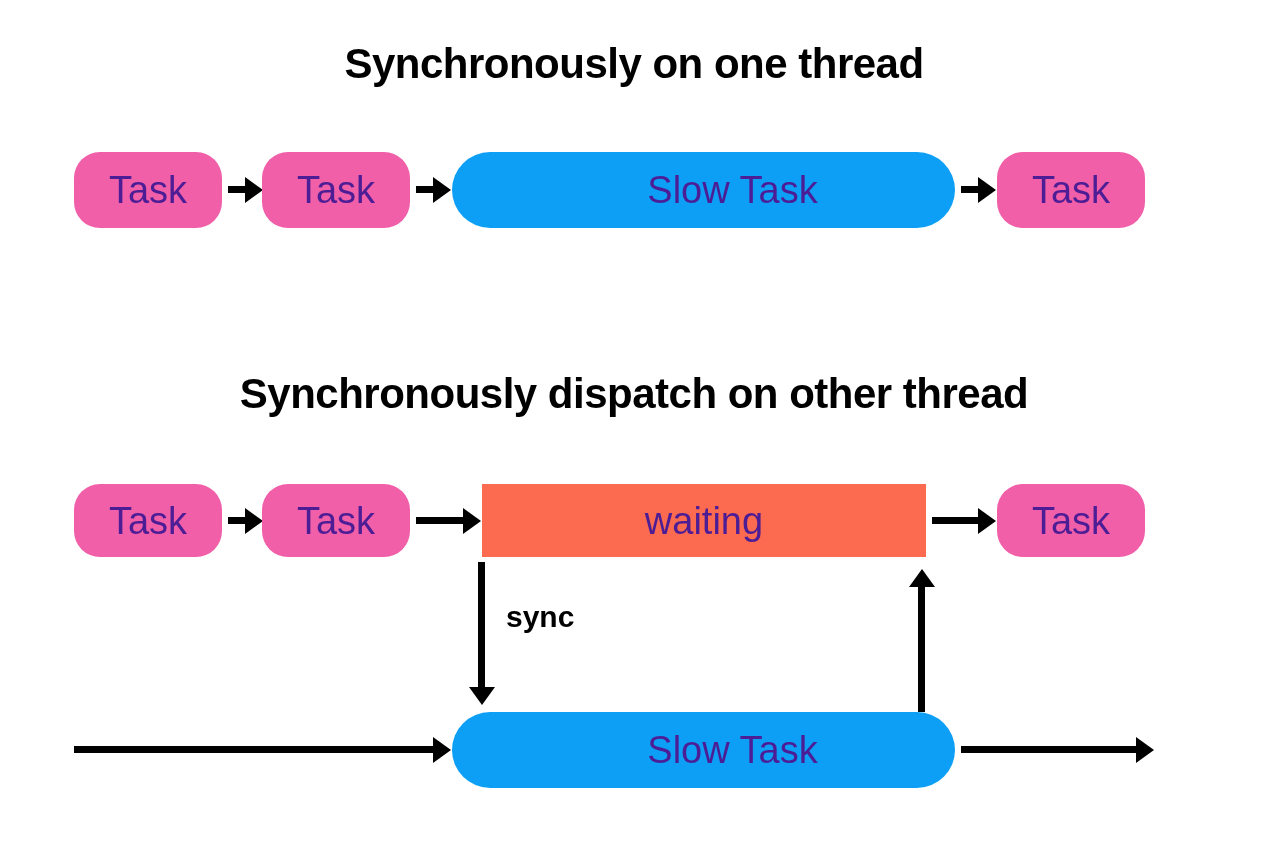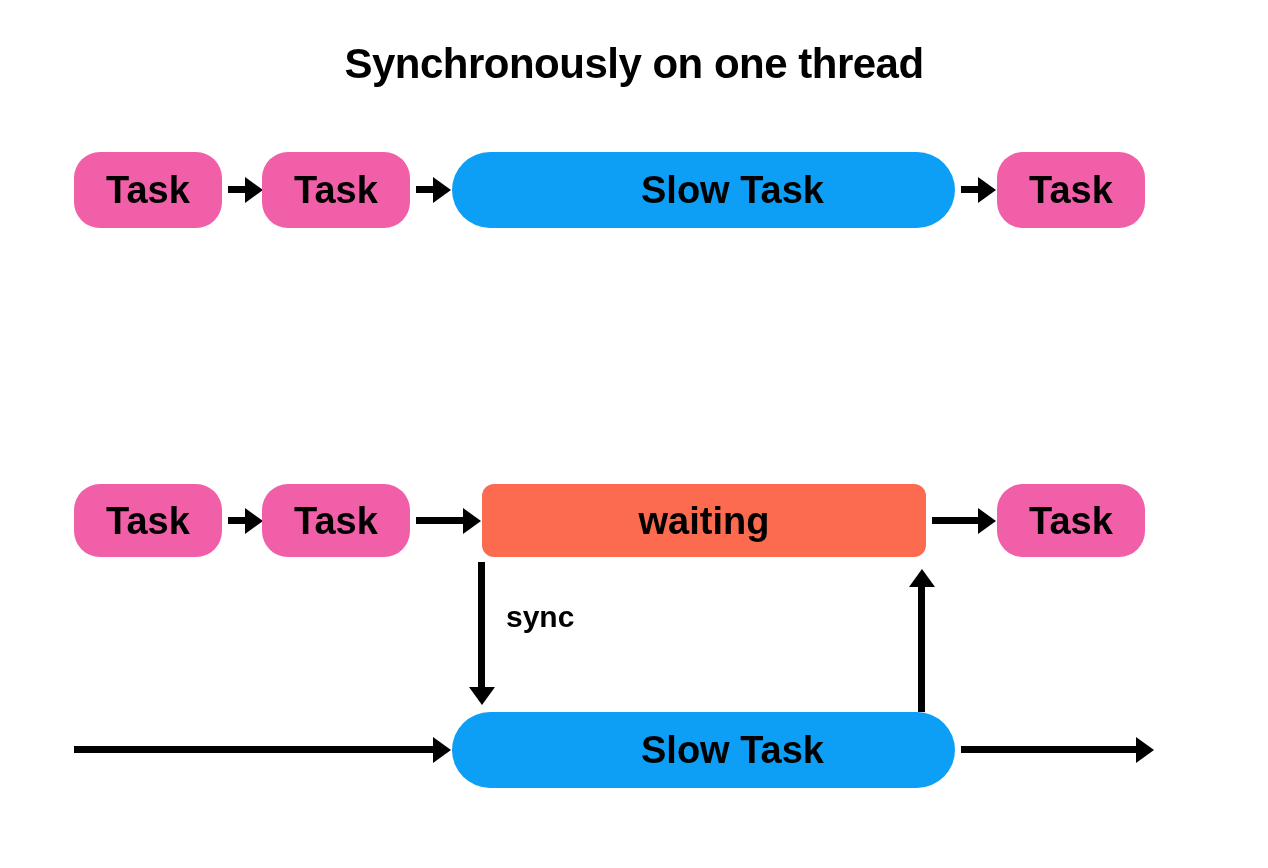--- a/index.html
+++ b/index.html
@@ -39,10 +39,9 @@
     box-sizing: border-box;
     display: flex;
     align-items: center;
-    color: #000000;
+    color: #4c1d95;
     font-size: 38px;
     line-height: 1;
-    font-weight: bold;
   }
   .pill-task {
     background: #F05FA8;

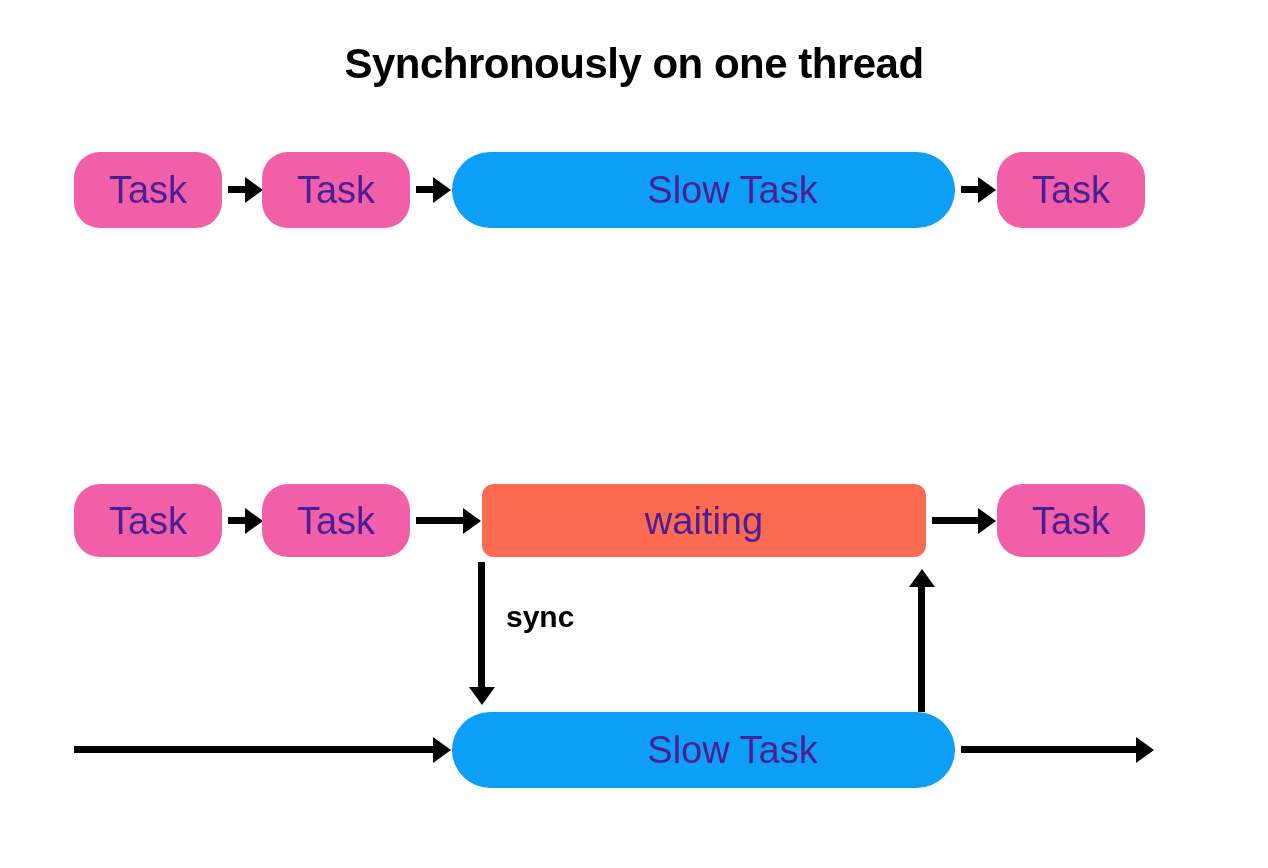--- a/index.html
+++ b/index.html
@@ -144,6 +144,7 @@
     <span>Task</span>
   </div>
 
+  <div class="heading" id="title-2">Synchronously dispatch on other thread</div>
 
   <div class="node pill-task" style="left:74px; top:484px; width:148px; height:73px;">
     <span>Task</span>

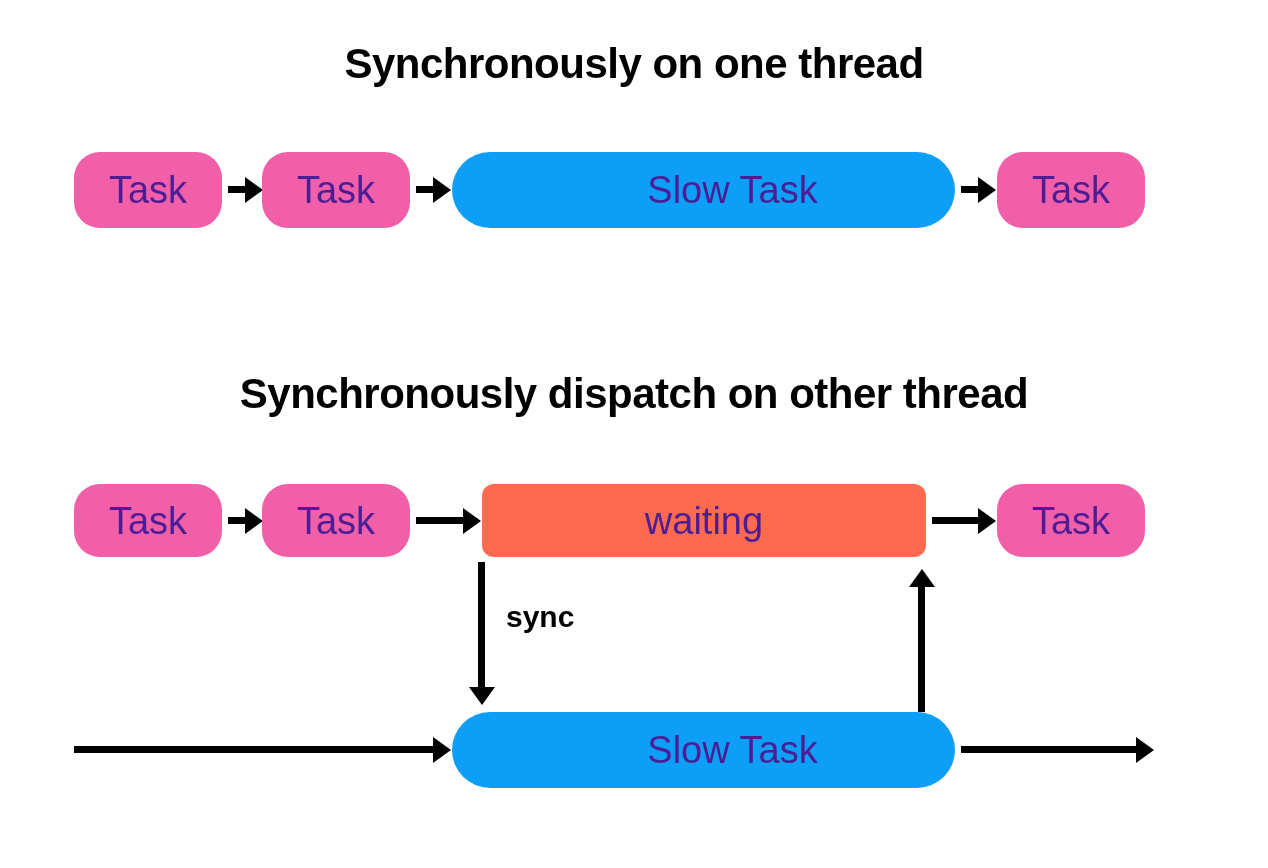--- a/index.html
+++ b/index.html
@@ -56,7 +56,7 @@
   }
   .rect-waiting {
     background: #FC6A50;
-    border-radius: 12px;
+    border-radius: 0;
     justify-content: center;
   }
   

